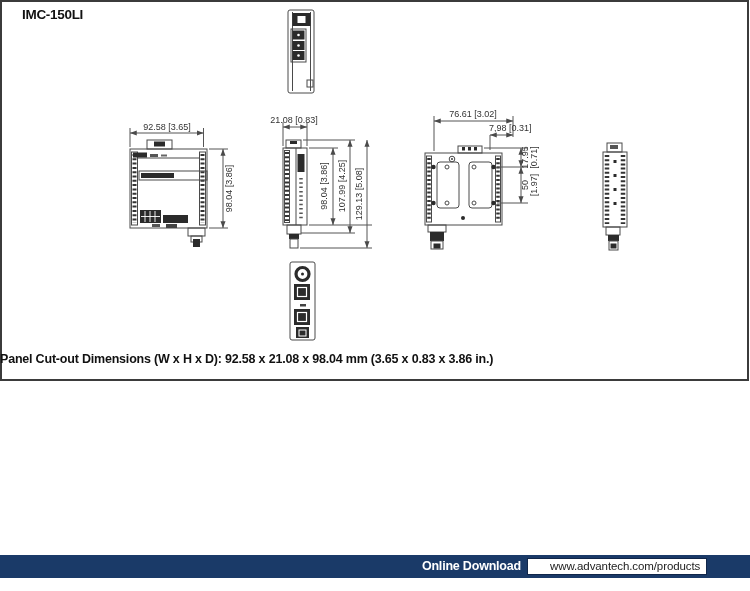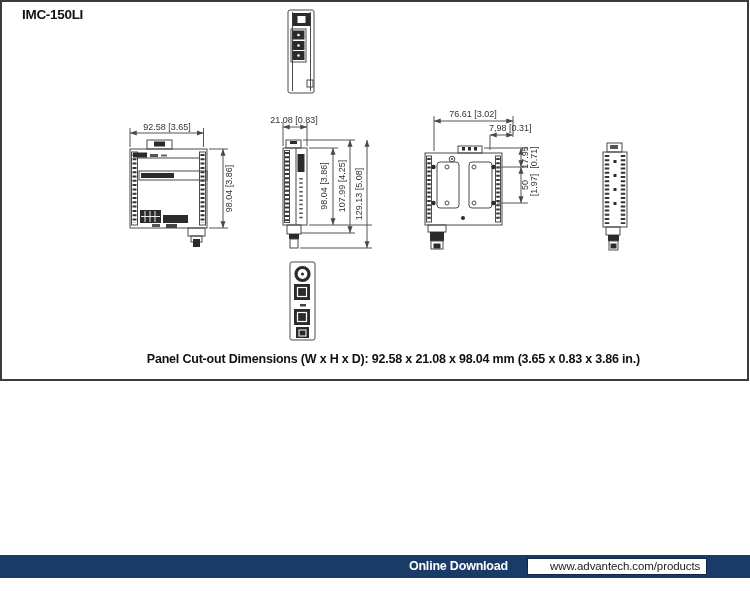--- a/index.html
+++ b/index.html
@@ -18,7 +18,7 @@
   }
   .drawing-svg{position:absolute;left:0;top:0;}
   .caption{
-    position:absolute;left:0;top:352px;width:640px;text-align:right;
+    position:absolute;left:0;top:352px;width:640px;text-align:left;
     font-size:12.5px;font-weight:bold;color:#111;letter-spacing:-0.2px;
   }
   .footer-bar{

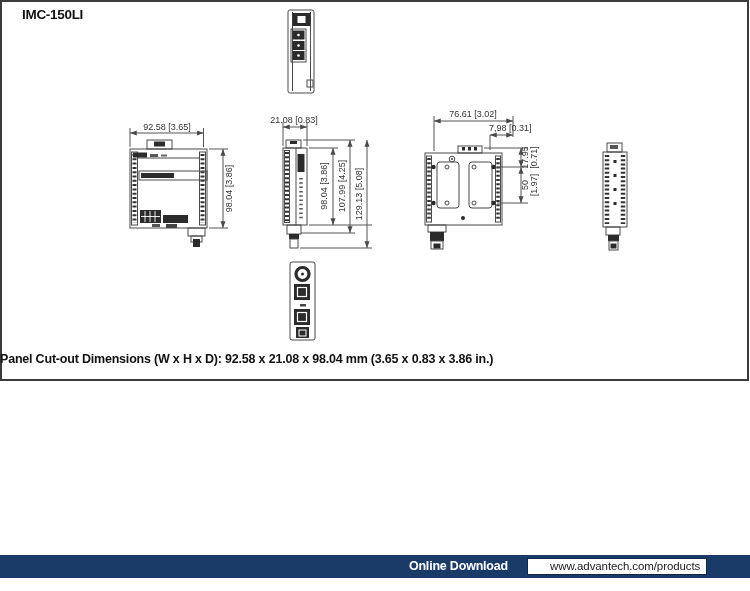--- a/index.html
+++ b/index.html
@@ -26,7 +26,7 @@
     background:#1a3a68;
   }
   .footer-label{
-    position:absolute;right:242px;top:0;height:23px;line-height:23px;
+    position:absolute;right:229px;top:0;height:23px;line-height:23px;
     color:#ffffff;font-size:12.5px;font-weight:bold;letter-spacing:-0.2px;
   }
   .footer-urlbox{

